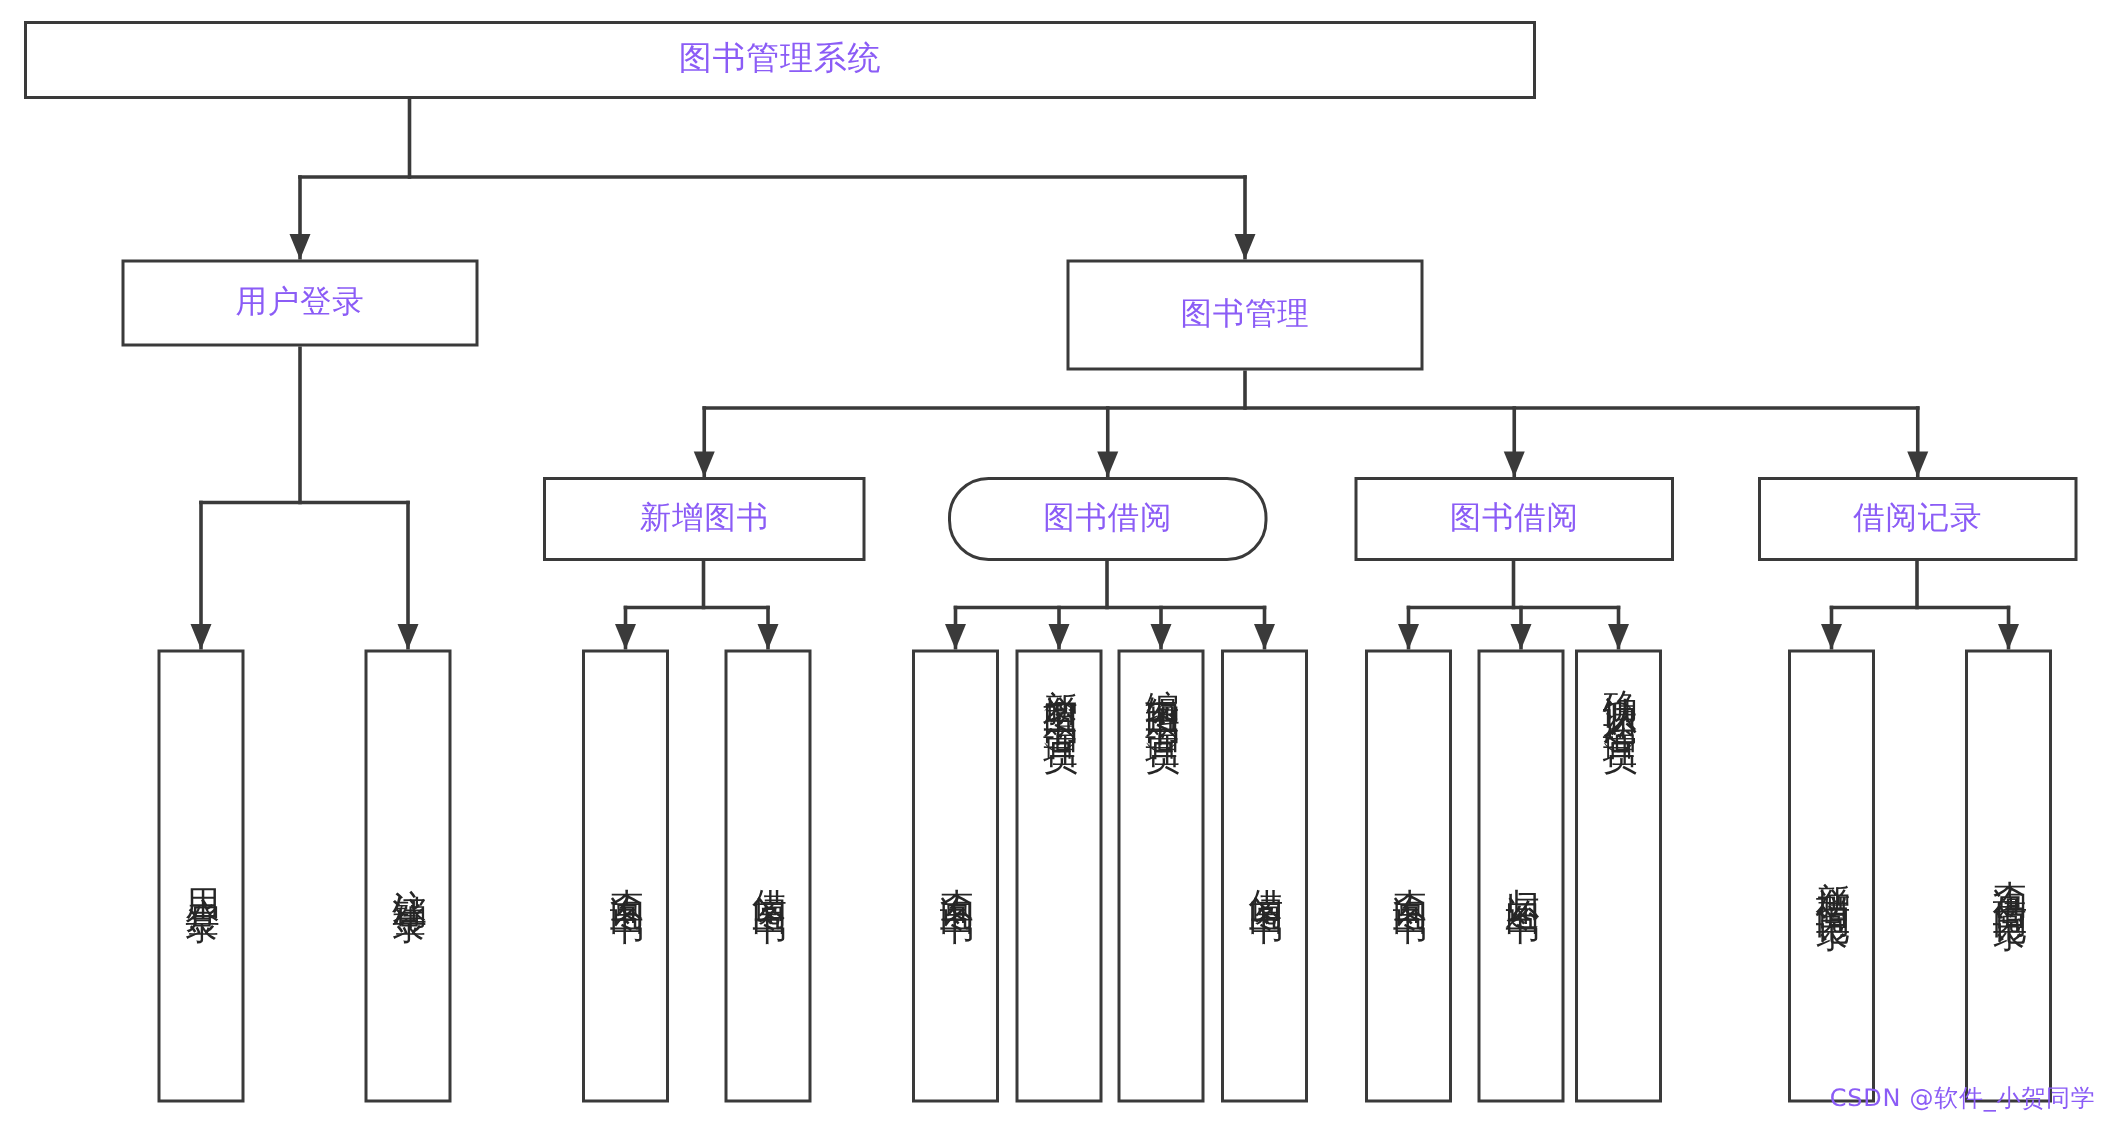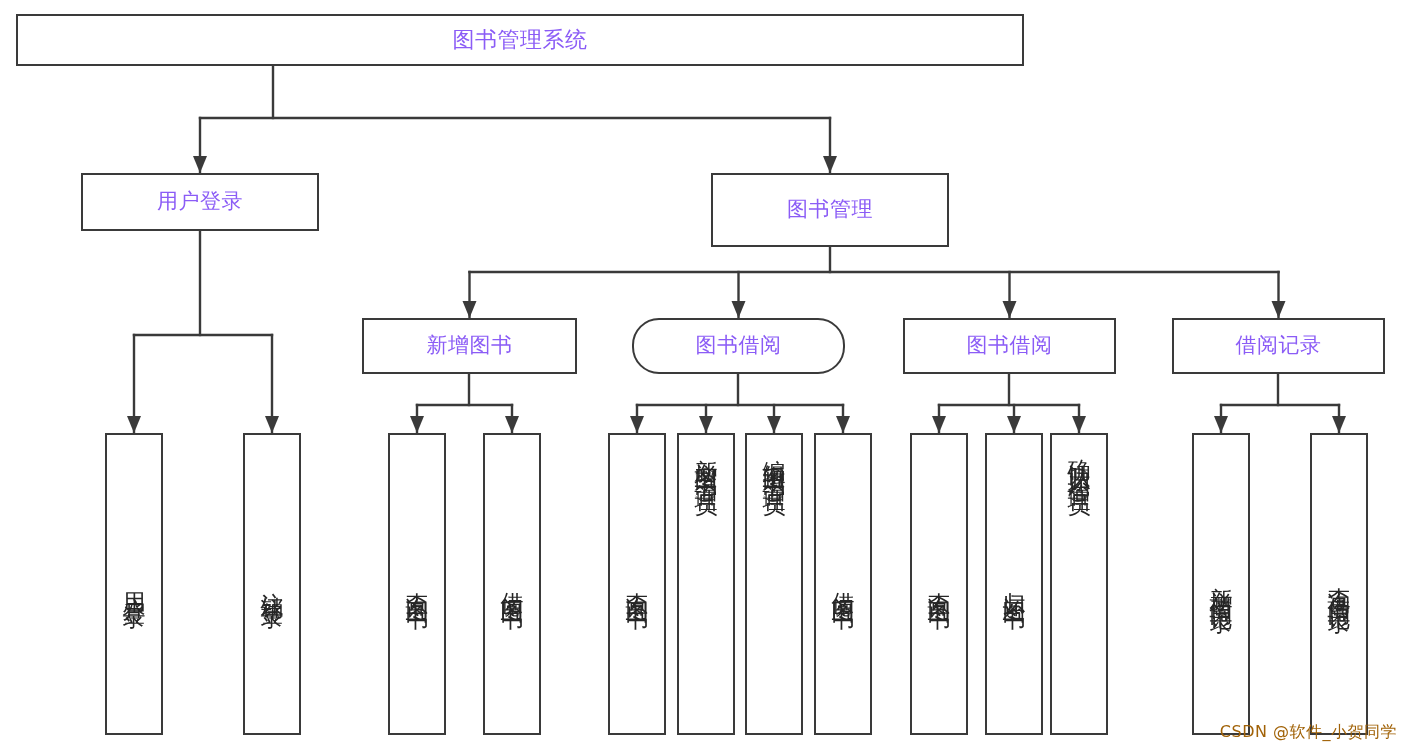--- a/index.html
+++ b/index.html
@@ -32,7 +32,7 @@
   }
   #watermark{
     position:absolute;right:8px;bottom:4px;
-    font-size:16px;color:#a16207;letter-spacing:0.5px;
+    font-size:16px;color:#8b5cf6;letter-spacing:0.5px;
     user-select:none;white-space:nowrap;
   }
 </style>

